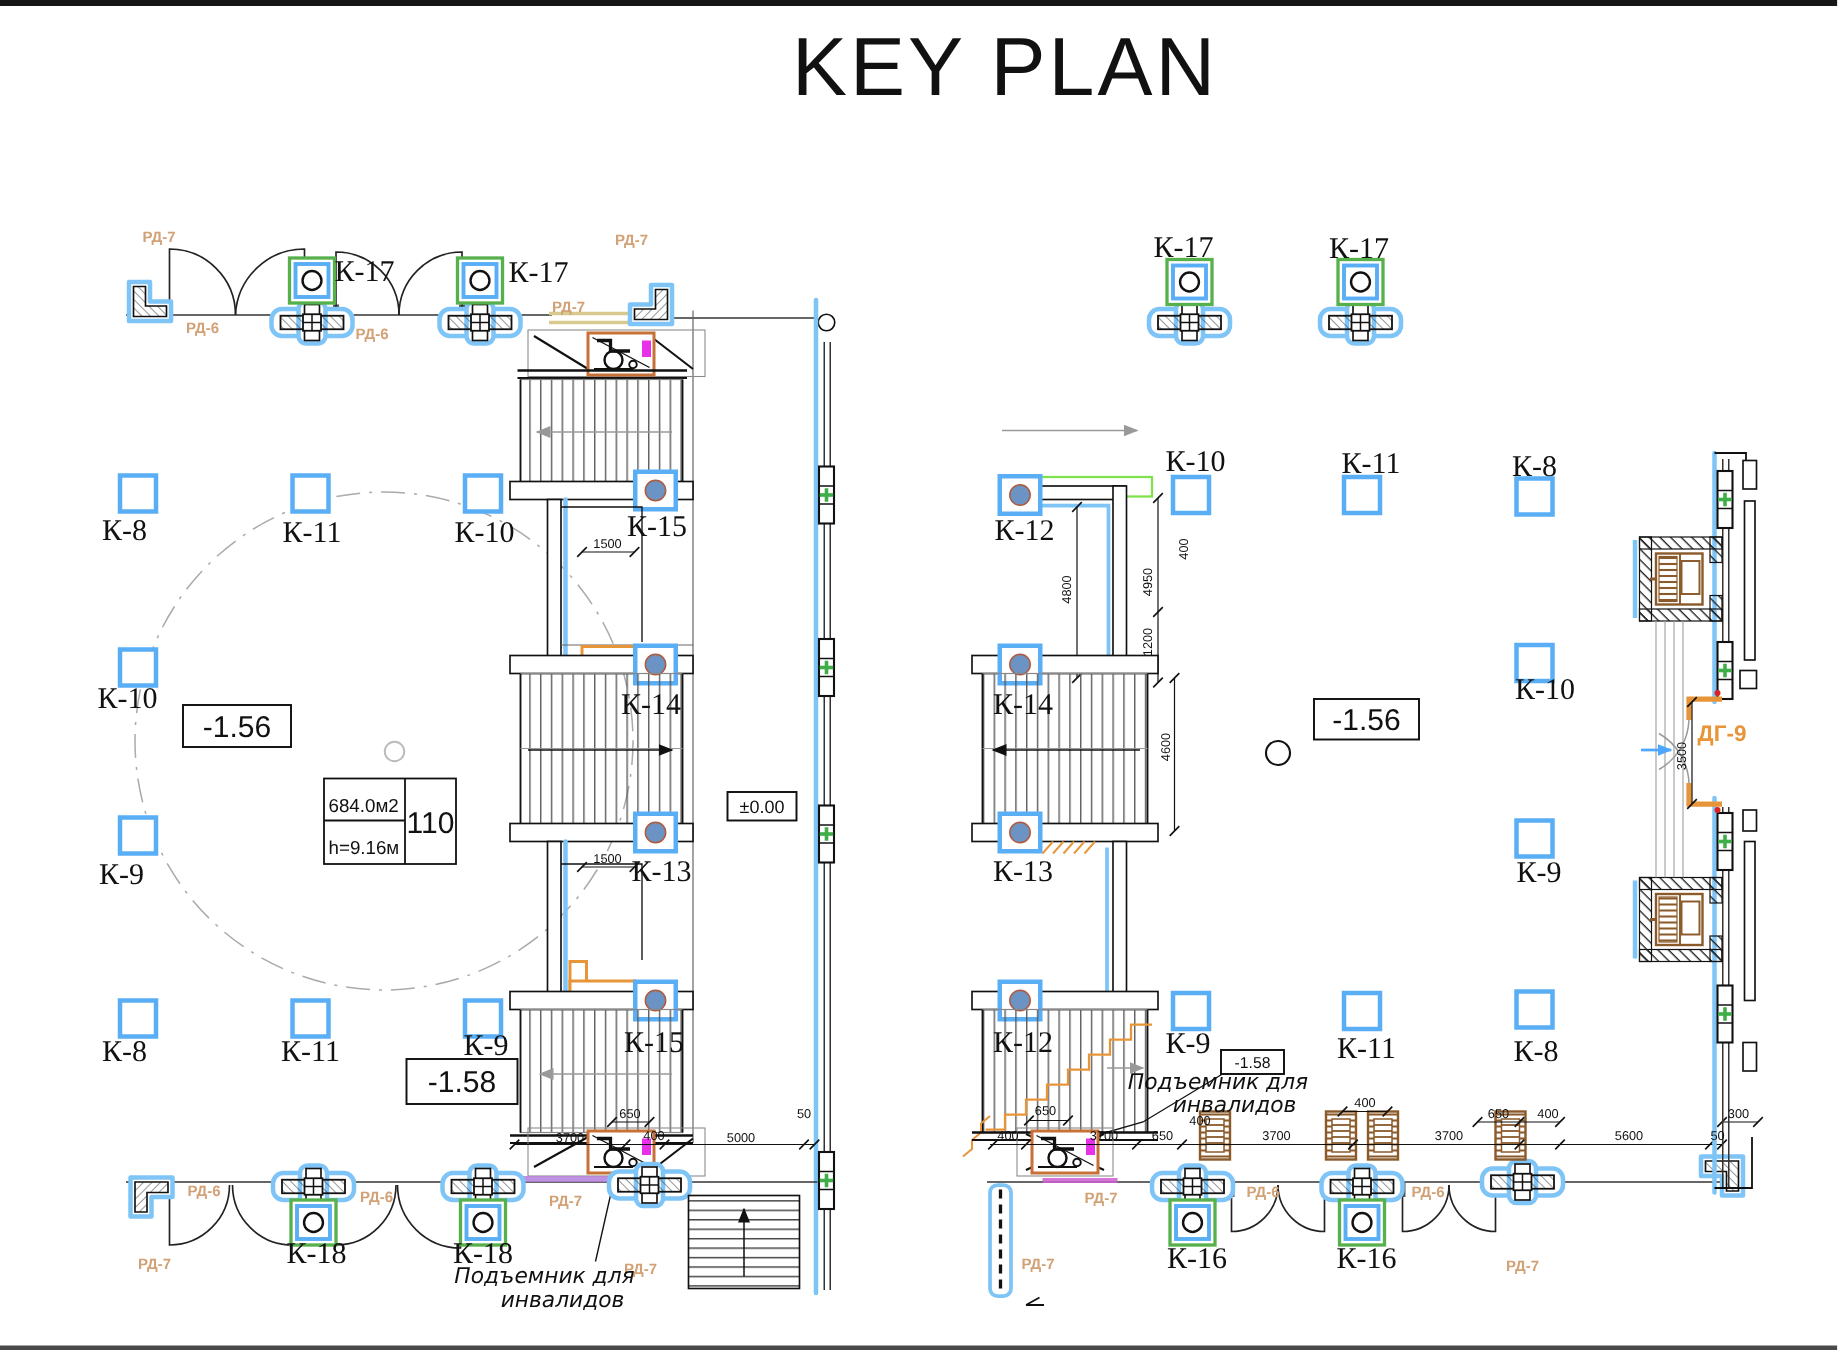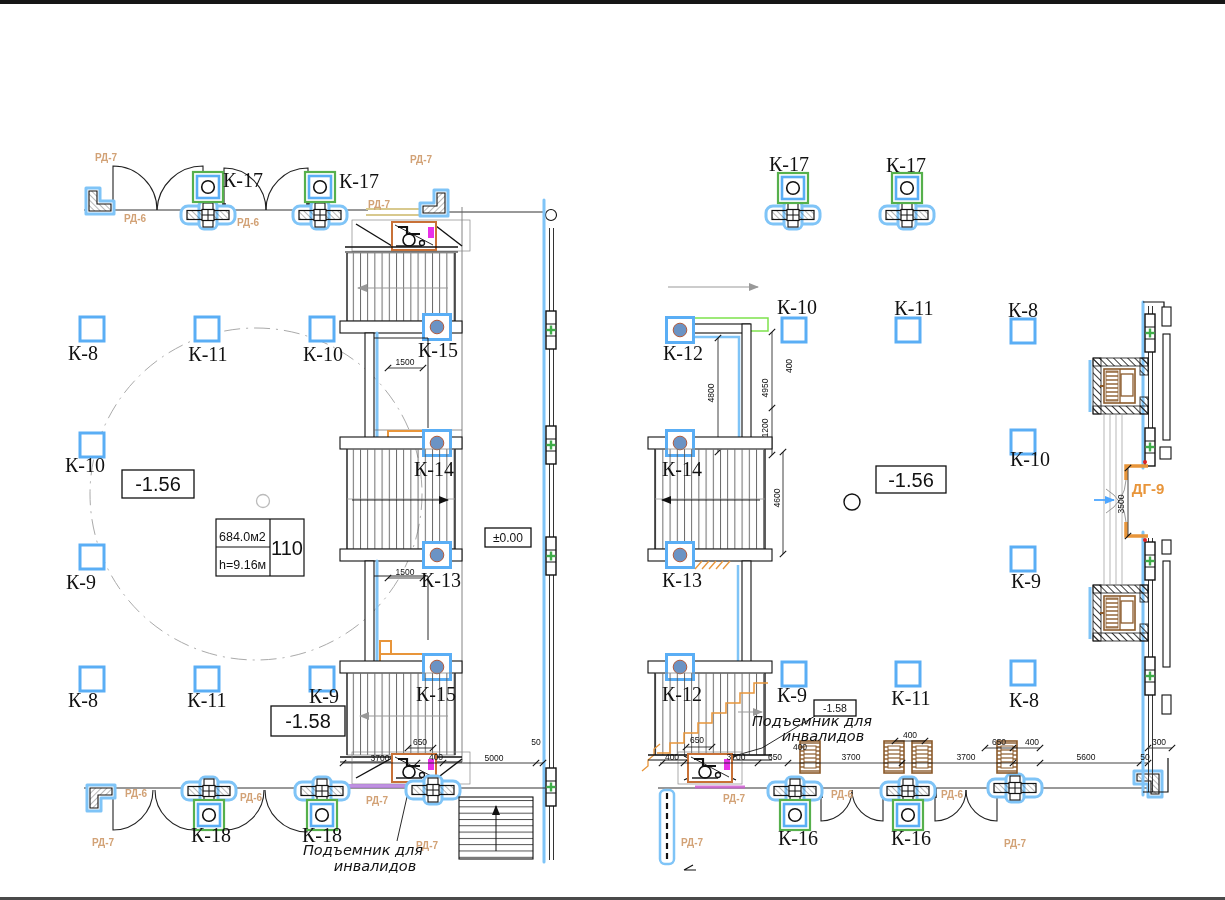--- a/index.html
+++ b/index.html
@@ -548,6 +548,7 @@
       </g>
   </svg>
 
+  <div class="title">KEY PLAN</div>
   <div class="bar-top"></div>
   <div class="bar-bottom"></div>
 </div>

